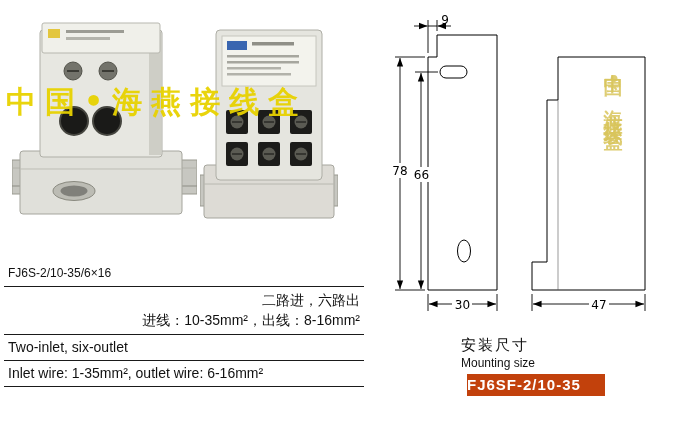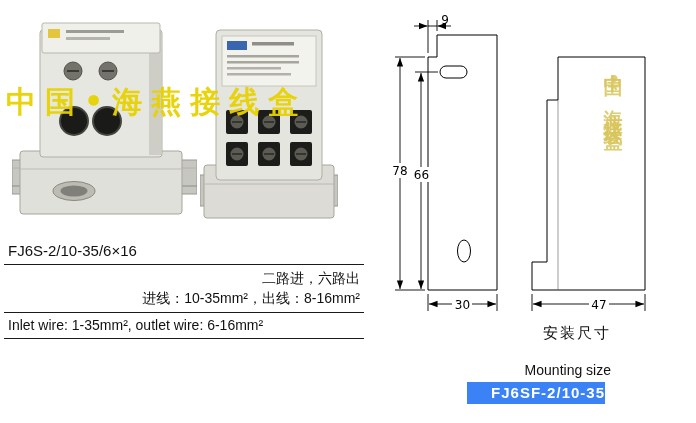--- a/index.html
+++ b/index.html
@@ -27,7 +27,7 @@
 
   .spec-table { position:absolute; left:4px; top:239px; width:360px; color:#111; }
   .spec-row { border-bottom:1px solid #1a1a1a; padding:3px 4px 4px; font-size:14px; line-height:18px; }
-  .spec-row.model { font-size:15px; }
+  .spec-row.model { font-size:12px;margin-top:22px; }
   .spec-line { font-size:14px; line-height:20px;text-align:right; }
 
   .drawing-svg { position:absolute; left:385px; top:10px; }

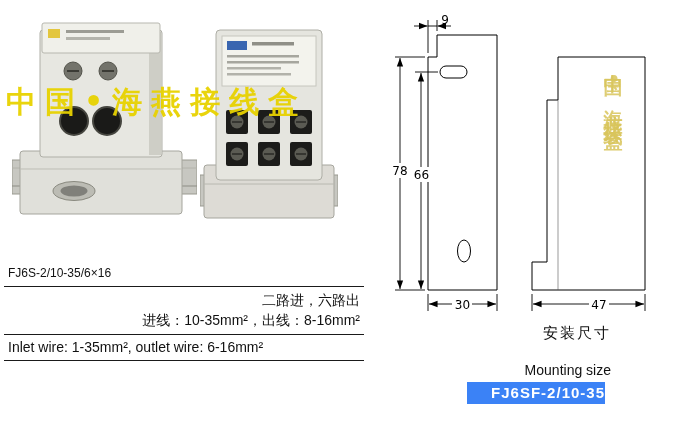--- a/index.html
+++ b/index.html
@@ -123,6 +123,7 @@
       <div class="spec-line">二路进，六路出</div>
       <div class="spec-line">进线：10-35mm²，出线：8-16mm²</div>
     </div>
+    <div class="spec-row">Two-inlet, six-outlet</div>
     <div class="spec-row">Inlet wire: 1-35mm², outlet wire: 6-16mm²</div>
   </div>
 

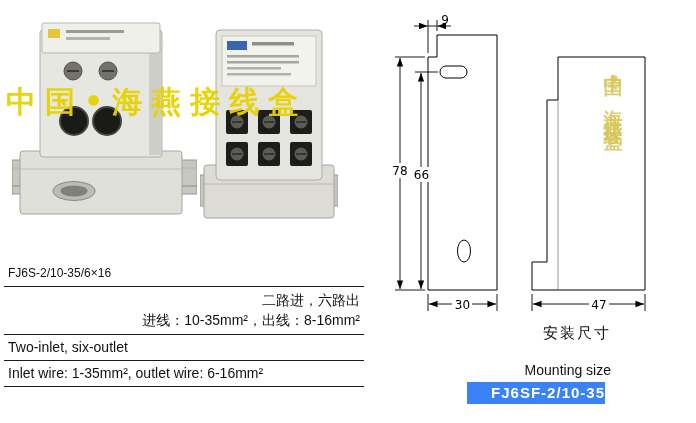--- a/index.html
+++ b/index.html
@@ -33,7 +33,7 @@
   .drawing-svg { position:absolute; left:385px; top:10px; }
   .drawing-svg text { font-family:"DejaVu Sans",sans-serif; font-size:12px; fill:#000; stroke:none; }
 
-  .caption-block { position:absolute; left:461px; top:324px; width:150px; text-align:right; color:#111; }
+  .caption-block { position:absolute; left:461px; top:336px; width:150px; text-align:left; color:#111; }
   .caption-cn { font-size:15px; letter-spacing:2px; }
   .caption-en { font-size:14px; margin-top:19px; }
   .badge {

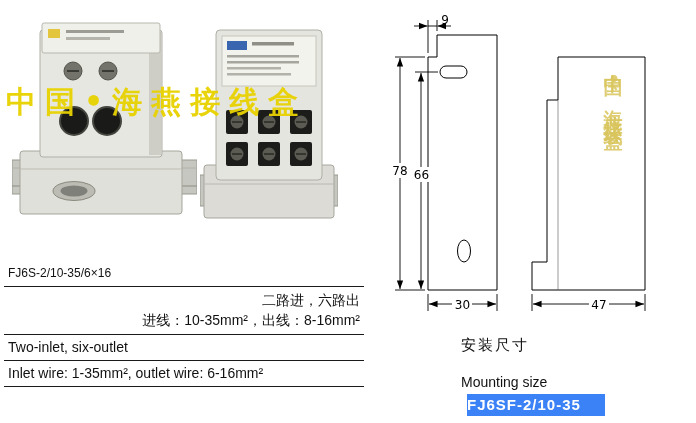--- a/index.html
+++ b/index.html
@@ -35,7 +35,7 @@
 
   .caption-block { position:absolute; left:461px; top:336px; width:150px; text-align:left; color:#111; }
   .caption-cn { font-size:15px; letter-spacing:2px; }
-  .caption-en { font-size:14px; margin-top:19px; }
+  .caption-en { font-size:12px; margin-top:1px; }
   .badge {
     margin:4px 6px 0; height:22px; line-height:22px;
     background:#3b82f6; color:#fff; font-weight:bold;

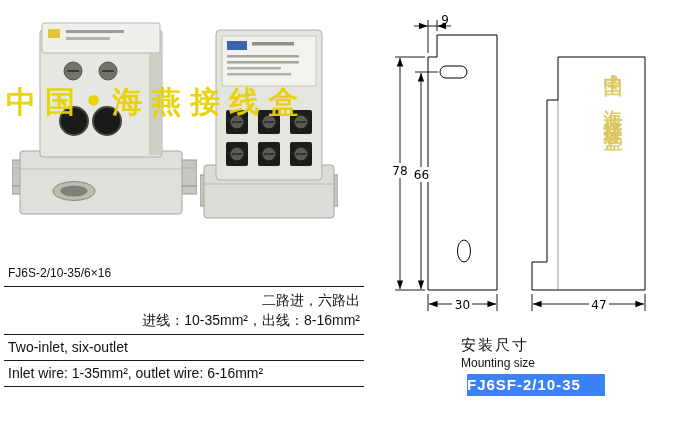--- a/index.html
+++ b/index.html
@@ -38,7 +38,7 @@
   .caption-en { font-size:12px; margin-top:1px; }
   .badge {
     margin:4px 6px 0; height:22px; line-height:22px;
-    background:#3b82f6; color:#fff; font-weight:bold;
+    background:#c2410c; color:#fff; font-weight:bold;
     font-size:15px; letter-spacing:1px;
   }
 </style>

